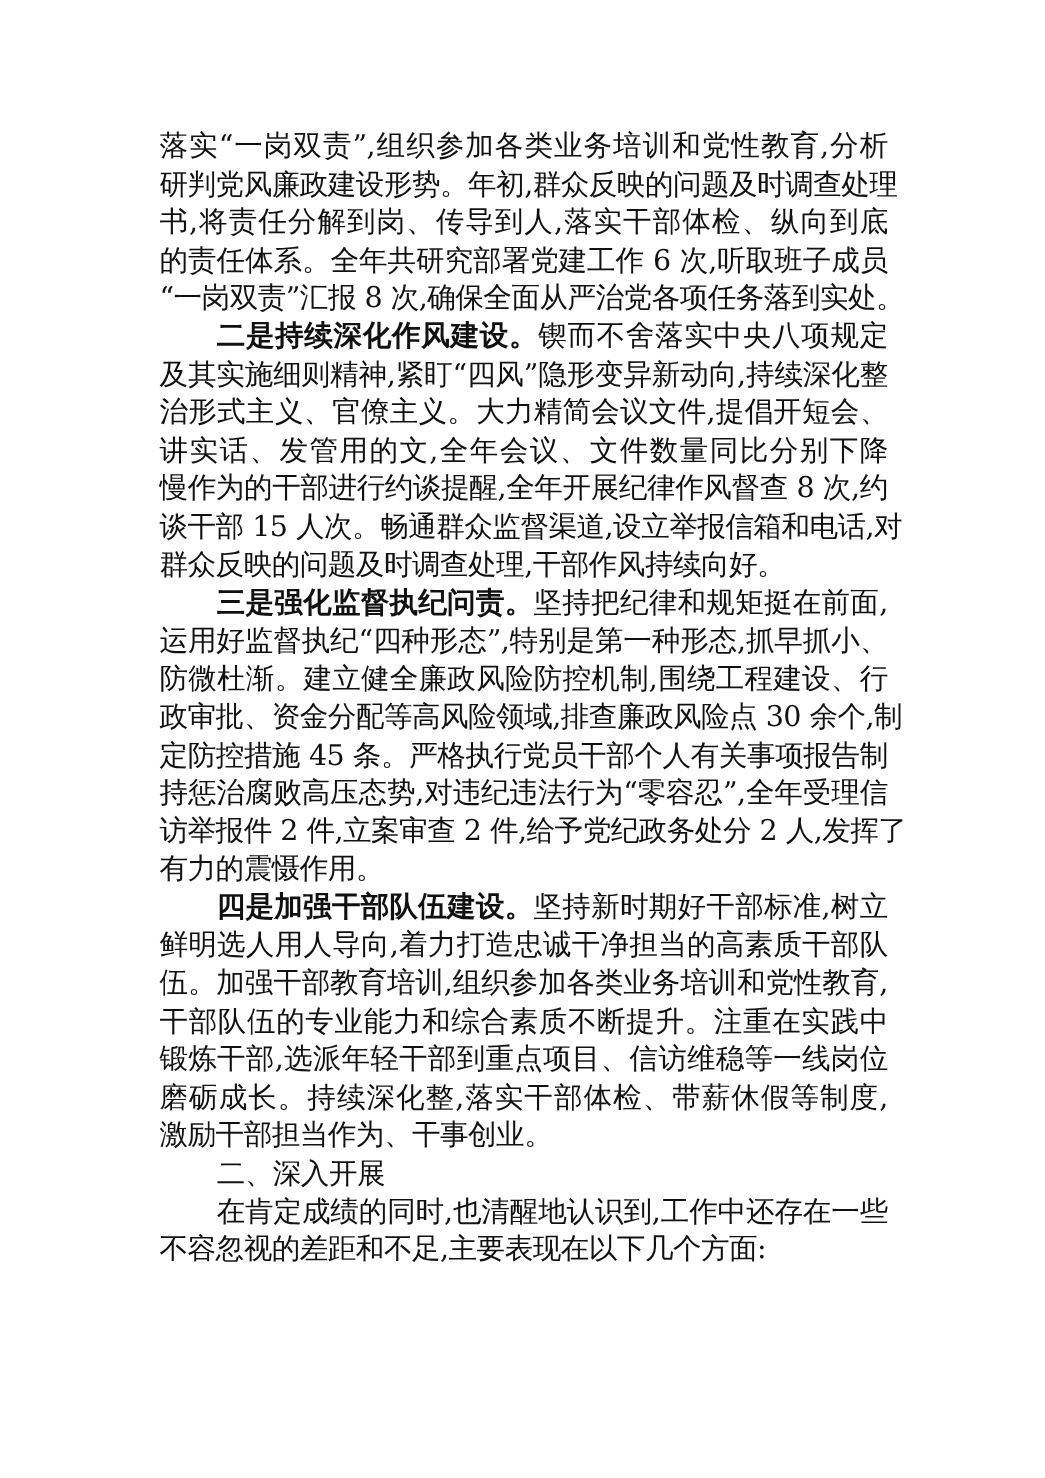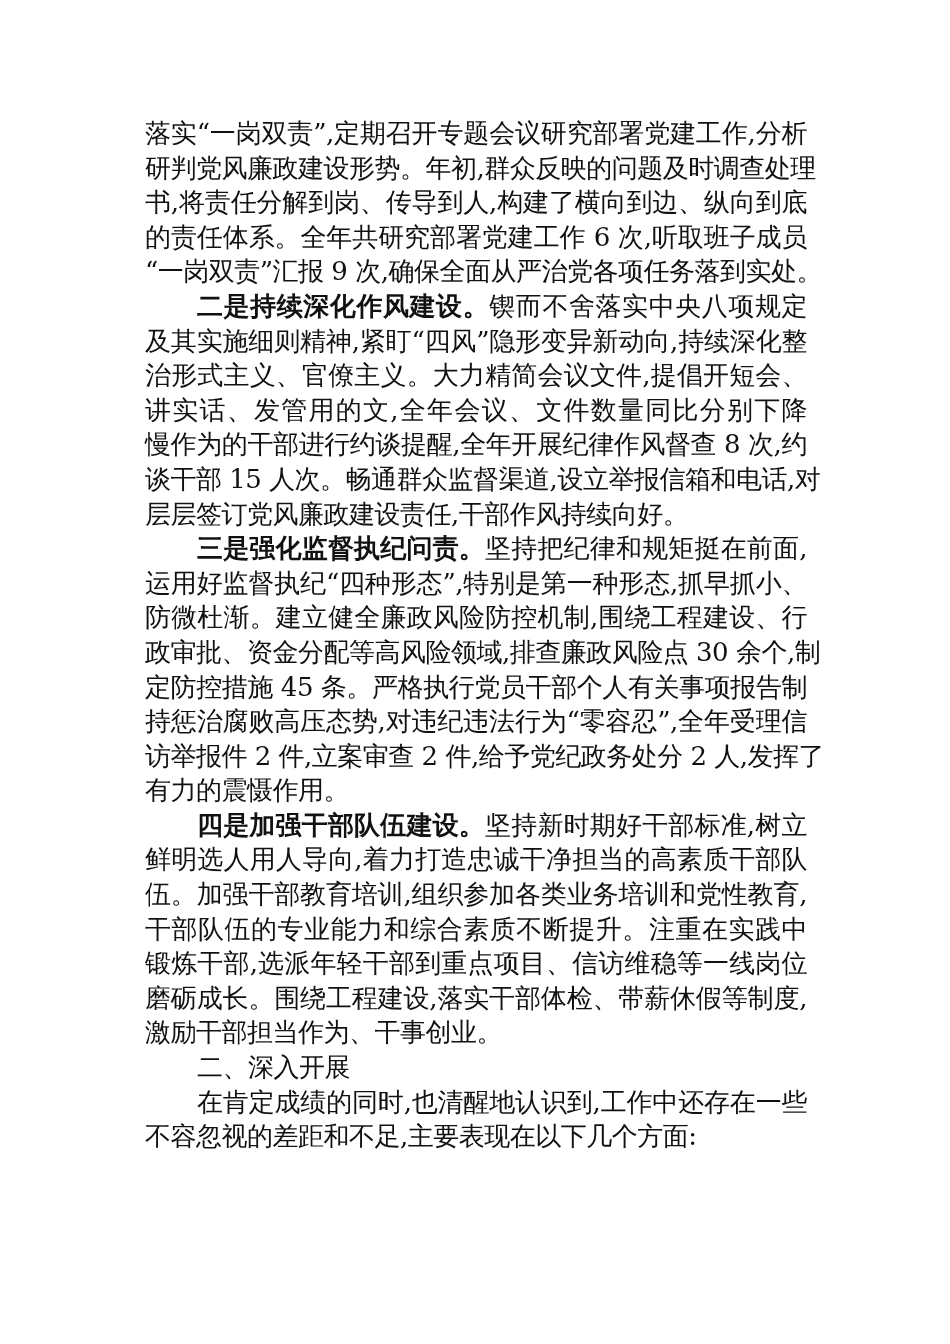--- a/index.html
+++ b/index.html
@@ -24,7 +24,7 @@
   <div class="text-block">
 
     <div>
-      <div class="line">落实“一岗双责”,定期召开专题会议研究部署党建工作,分析</div>
+      <div class="line">落实“一岗双责”,组织参加各类业务培训和党性教育,分析</div>
       <div class="line">研判党风廉政建设形势。年初,群众反映的问题及时调查处理</div>
       <div class="line">书,将责任分解到岗、传导到人,构建了横向到边、纵向到底</div>
       <div class="line">的责任体系。全年共研究部署党建工作 6 次,听取班子成员</div>

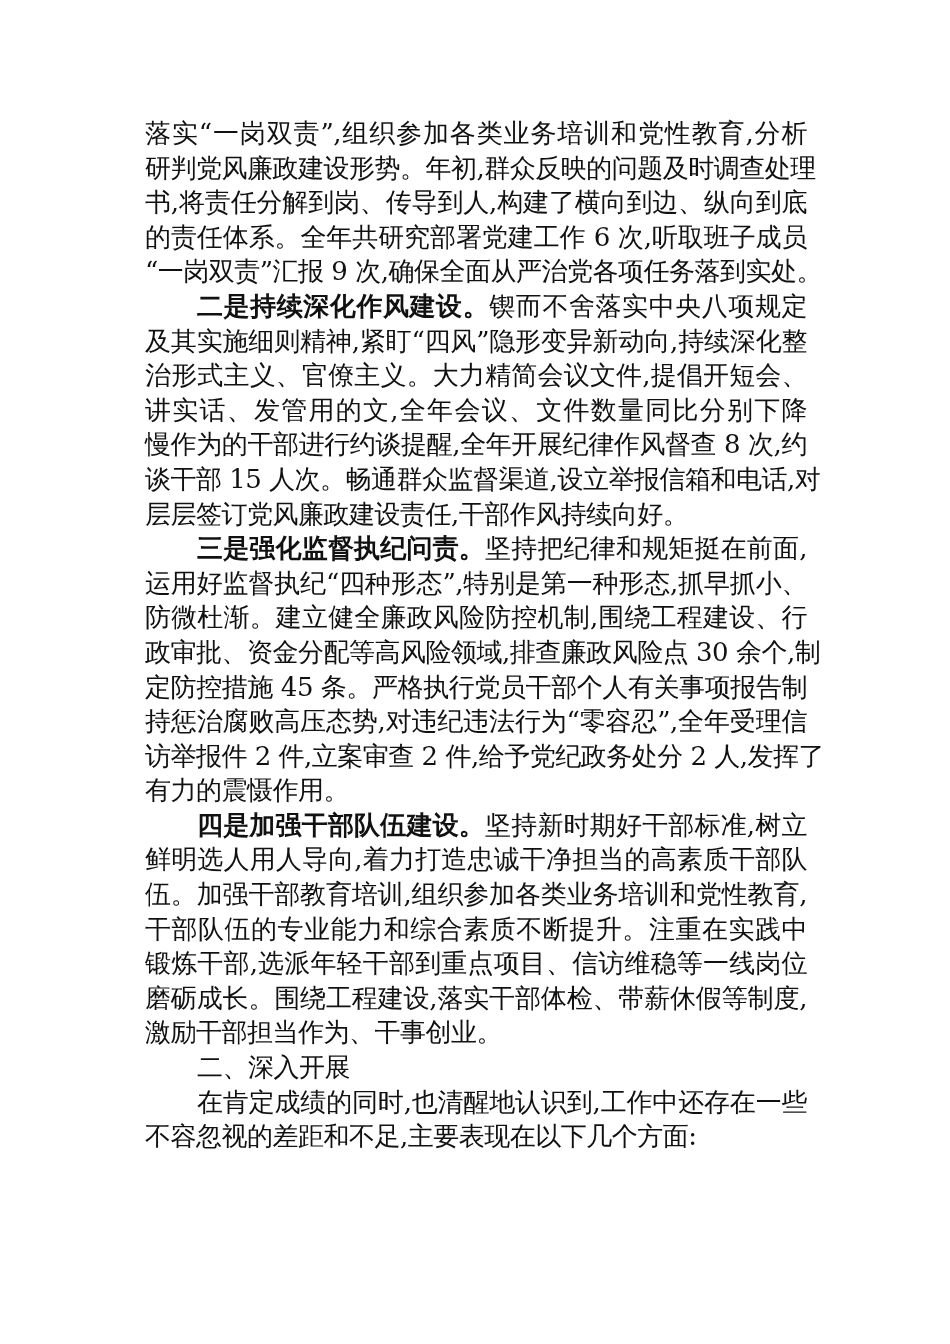--- a/index.html
+++ b/index.html
@@ -26,7 +26,7 @@
     <div>
       <div class="line">落实“一岗双责”,组织参加各类业务培训和党性教育,分析</div>
       <div class="line">研判党风廉政建设形势。年初,群众反映的问题及时调查处理</div>
-      <div class="line">书,将责任分解到岗、传导到人,构建了横向到边、纵向到底</div>
+      <div class="line">书,将责任分解到岗、传导到人,落实干部体检、纵向到底</div>
       <div class="line">的责任体系。全年共研究部署党建工作 6 次,听取班子成员</div>
       <div class="line">“一岗双责”汇报 9 次,确保全面从严治党各项任务落到实处。</div>
     </div>

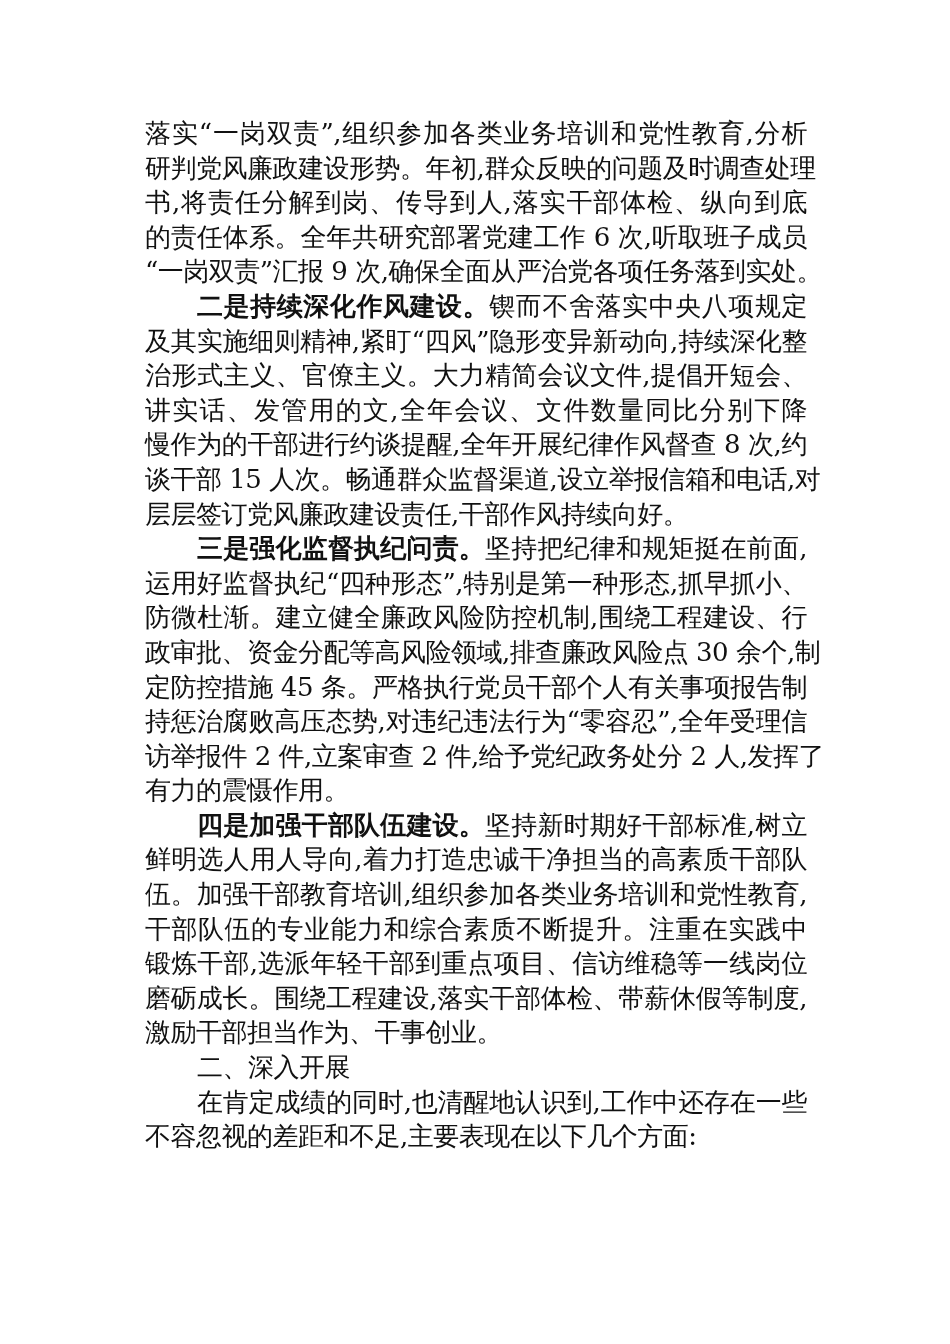--- a/index.html
+++ b/index.html
@@ -28,7 +28,7 @@
       <div class="line">研判党风廉政建设形势。年初,群众反映的问题及时调查处理</div>
       <div class="line">书,将责任分解到岗、传导到人,落实干部体检、纵向到底</div>
       <div class="line">的责任体系。全年共研究部署党建工作 6 次,听取班子成员</div>
-      <div class="line">“一岗双责”汇报 9 次,确保全面从严治党各项任务落到实处。</div>
+      <div class="line">“一岗双责”汇报 8 次,确保全面从严治党各项任务落到实处。</div>
     </div>
 
     <div>

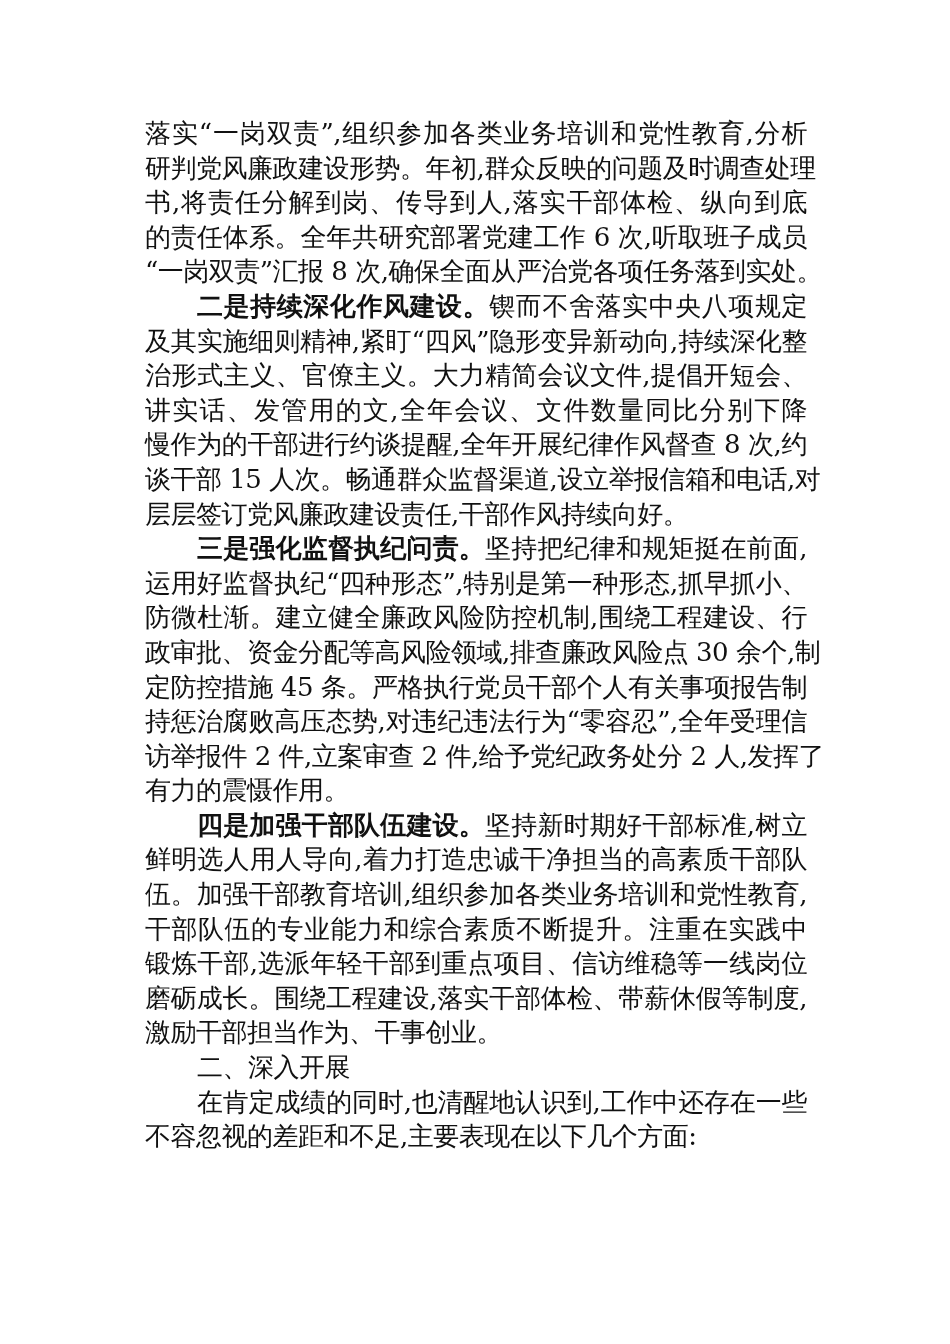--- a/index.html
+++ b/index.html
@@ -38,7 +38,7 @@
       <div class="line">讲实话、发管用的文,全年会议、文件数量同比分别下降</div>
       <div class="line">慢作为的干部进行约谈提醒,全年开展纪律作风督查 8 次,约</div>
       <div class="line">谈干部 15 人次。畅通群众监督渠道,设立举报信箱和电话,对</div>
-      <div class="line last">层层签订党风廉政建设责任,干部作风持续向好。</div>
+      <div class="line last">群众反映的问题及时调查处理,干部作风持续向好。</div>
     </div>
 
     <div>

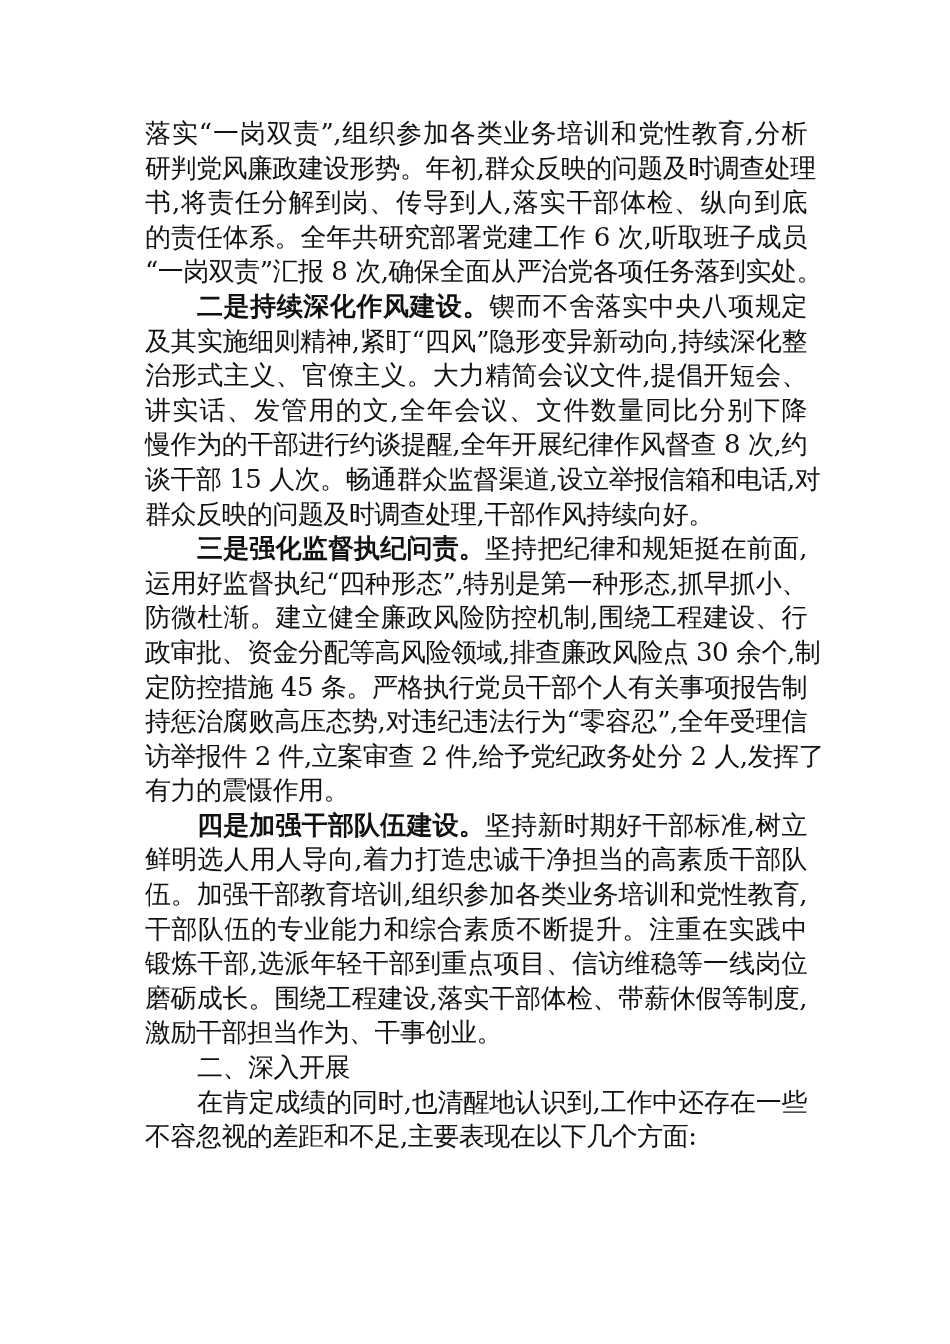--- a/index.html
+++ b/index.html
@@ -58,7 +58,7 @@
       <div class="line">伍。加强干部教育培训,组织参加各类业务培训和党性教育,</div>
       <div class="line">干部队伍的专业能力和综合素质不断提升。注重在实践中</div>
       <div class="line">锻炼干部,选派年轻干部到重点项目、信访维稳等一线岗位</div>
-      <div class="line">磨砺成长。围绕工程建设,落实干部体检、带薪休假等制度,</div>
+      <div class="line">磨砺成长。持续深化整,落实干部体检、带薪休假等制度,</div>
       <div class="line last">激励干部担当作为、干事创业。</div>
     </div>
 

